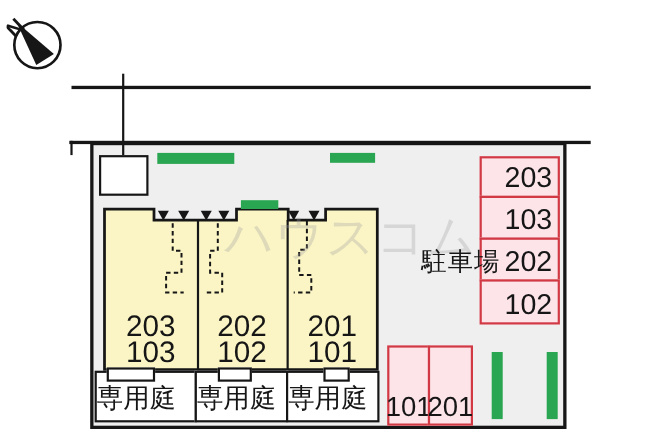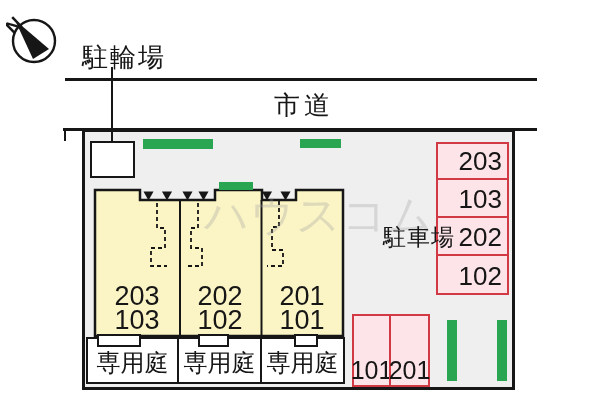--- a/index.html
+++ b/index.html
@@ -66,7 +66,6 @@
     <text x="1" y="20" font-size="20" font-weight="bold" fill="#161616" transform="rotate(-44 8 14)">N</text>
   </svg>
 
-  <div class="label" style="left:82px;top:40px;font-size:26px;letter-spacing:2px;">駐輪場</div>
   <div class="vline" style="left:111px;top:67px;height:90px;"></div>
 
   <div class="hline" style="left:65px;top:78px;width:472px;"></div>

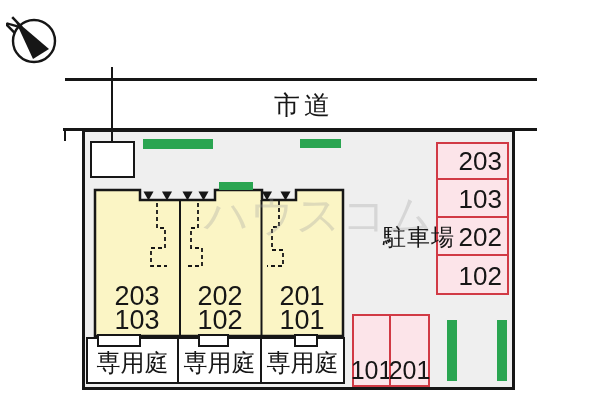--- a/index.html
+++ b/index.html
@@ -71,7 +71,6 @@
   <div class="hline" style="left:65px;top:78px;width:472px;"></div>
   <div class="hline" style="left:63px;top:128px;width:474px;"></div>
   <div class="vline" style="left:64px;top:128px;height:13px;"></div>
-  <div class="label" style="left:274px;top:88px;font-size:26px;letter-spacing:4px;">市道</div>
 
   <div class="site"></div>
 

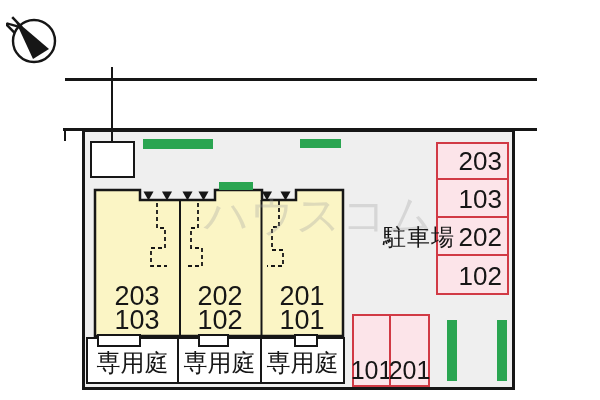--- a/index.html
+++ b/index.html
@@ -35,7 +35,7 @@
   .garden{
     position:absolute;top:337px;height:47px;background:#ffffff;
     border:2.5px solid #161616;box-sizing:border-box;z-index:3;
-    display:flex;align-items:flex-end;justify-content:center;
+    display:flex;align-items:flex-end;justify-content:flex-start;
   }
   .garden .gtxt{font-size:24px;line-height:1.0;padding-bottom:7px;letter-spacing:0px;}
   .garden-step{

